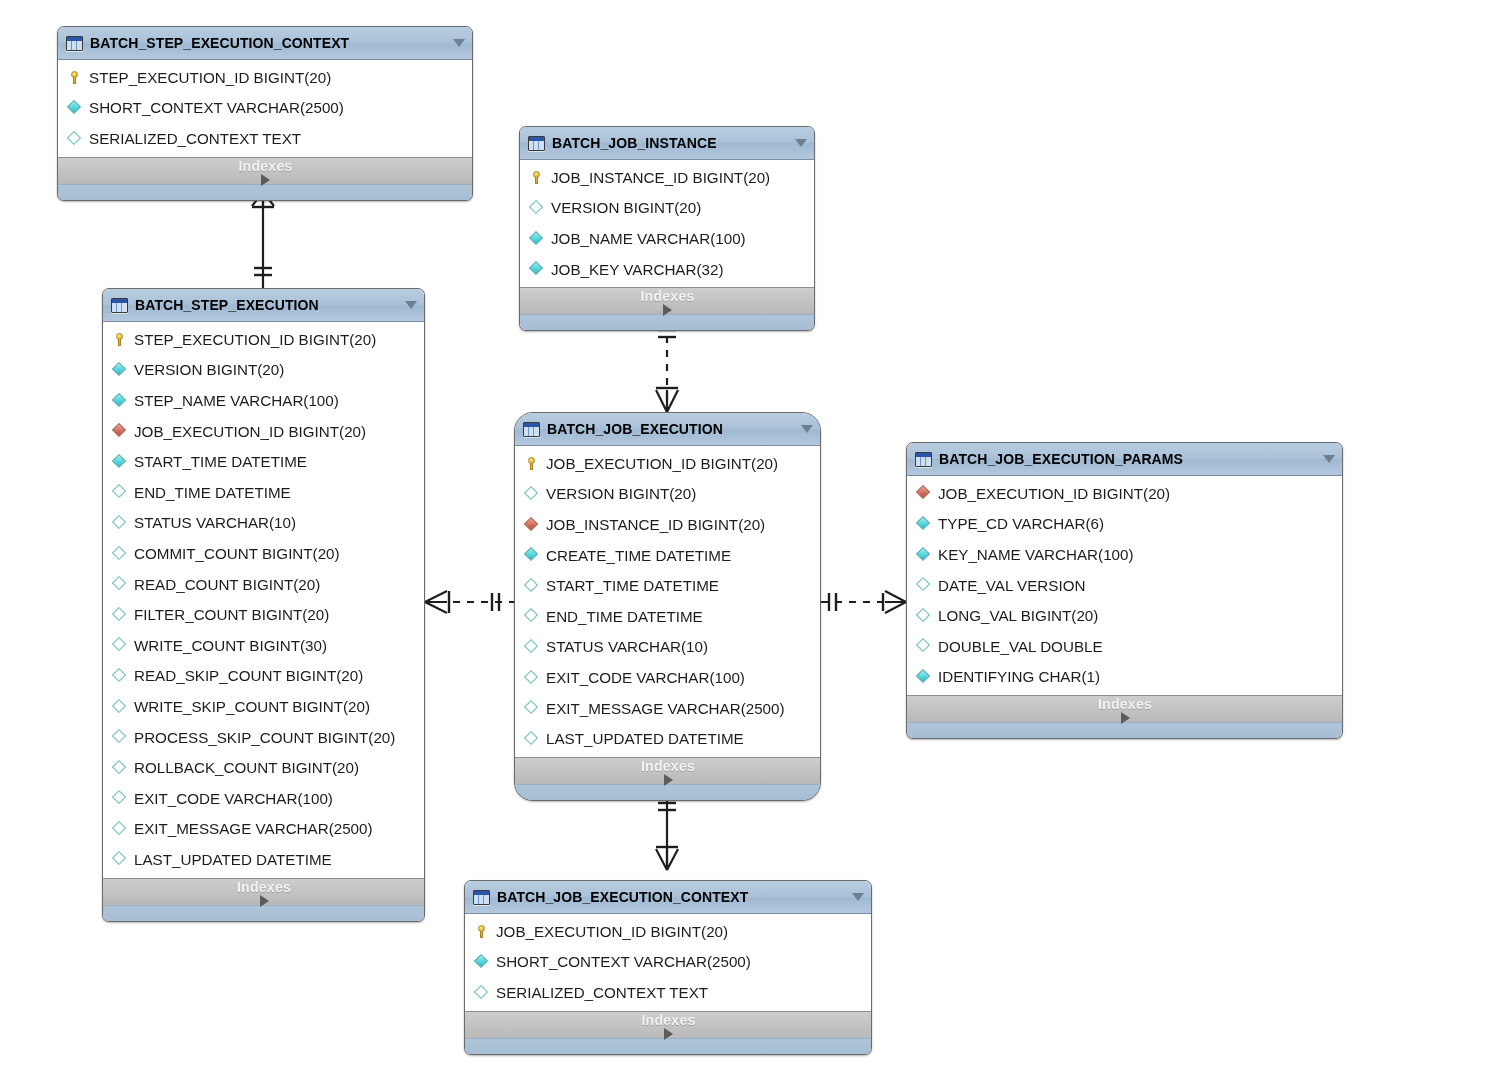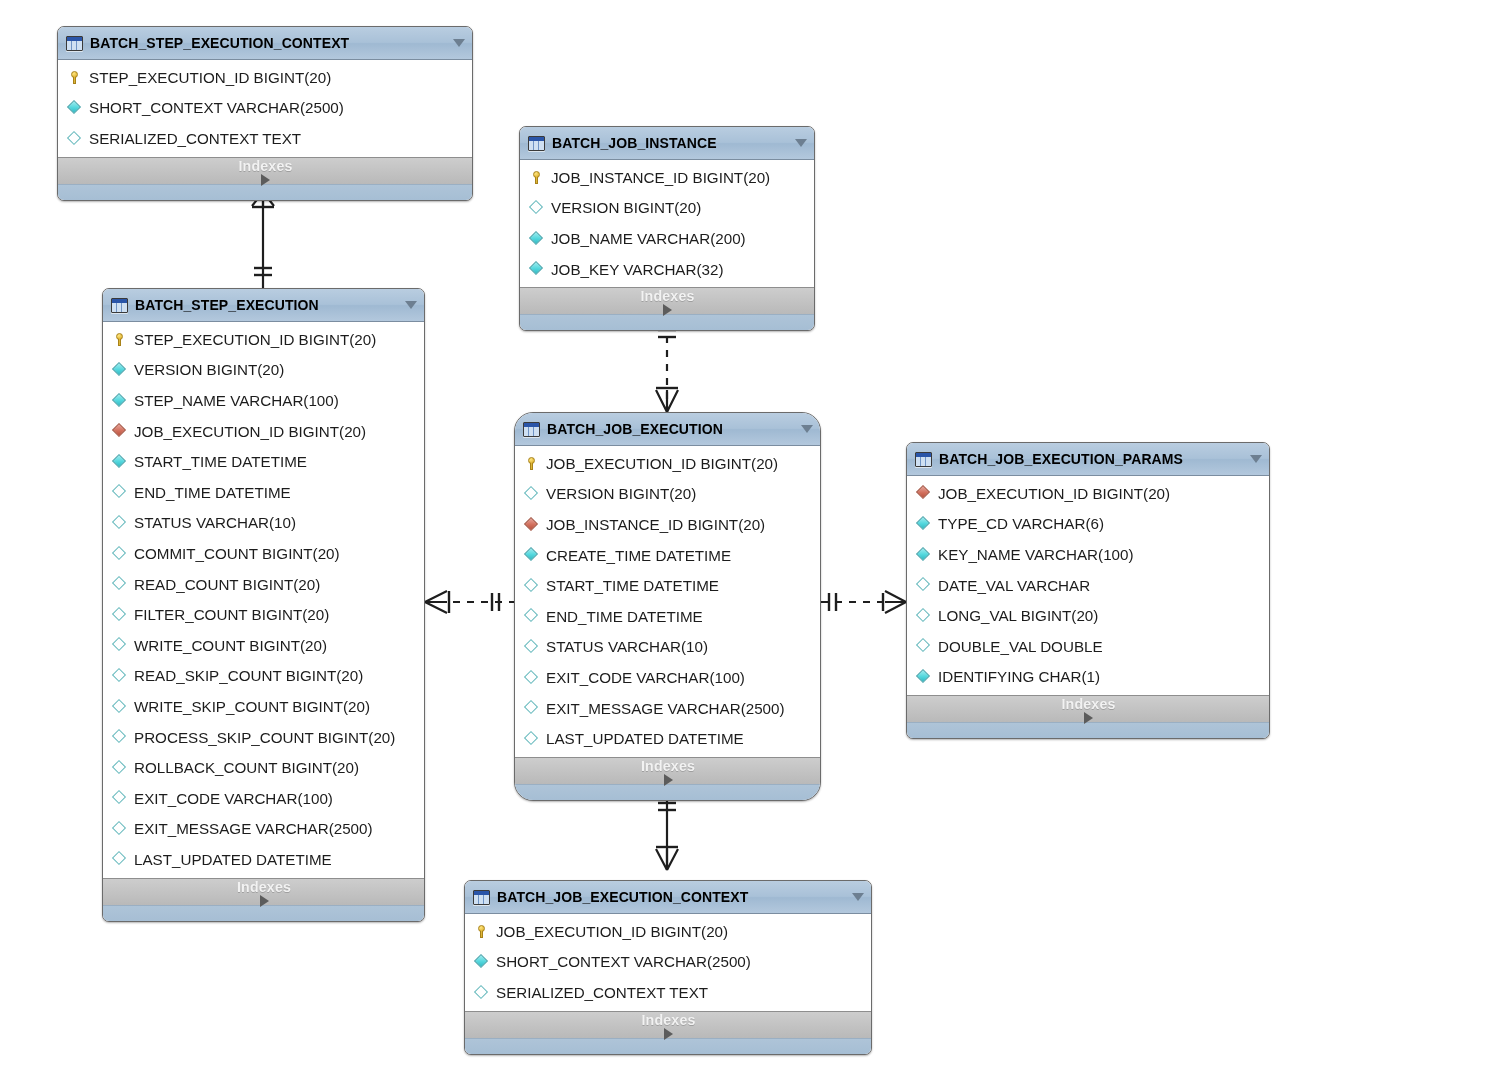--- a/index.html
+++ b/index.html
@@ -330,7 +330,7 @@
           </div>
           <div class="col">
             <span class="ic ic-dia ic-dia-fill"></span>
-            <span class="col-label">JOB_NAME VARCHAR(200)</span>
+            <span class="col-label">JOB_NAME VARCHAR(100)</span>
           </div>
           <div class="col">
             <span class="ic ic-dia ic-dia-fill"></span>

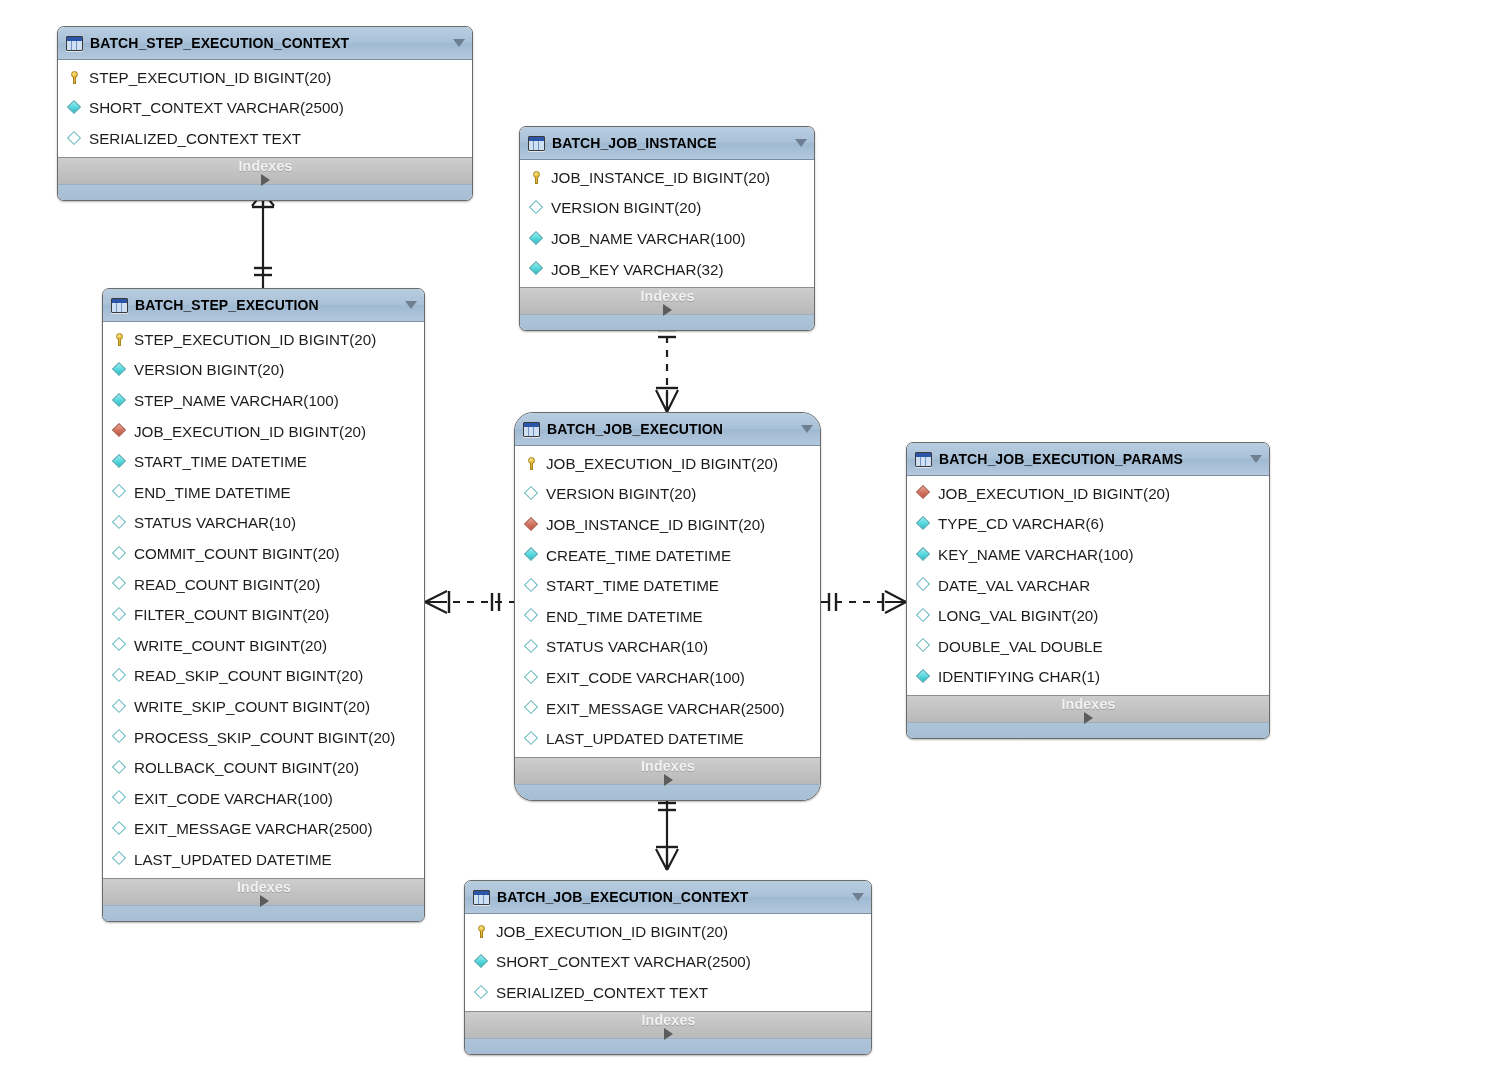--- a/index.html
+++ b/index.html
@@ -397,7 +397,7 @@
         </div>
         <div class="foot"></div>
       </div>
-      <div class="tbl" style="left: 906px; top: 442px; width: 364px;">
+      <div class="tbl" style="left: 906px; top: 442px; width: 437px;">
         <div class="tbl-hdr">
           <span class="tbl-ico"></span>
           <span class="tbl-name">BATCH_JOB_EXECUTION_PARAMS</span>

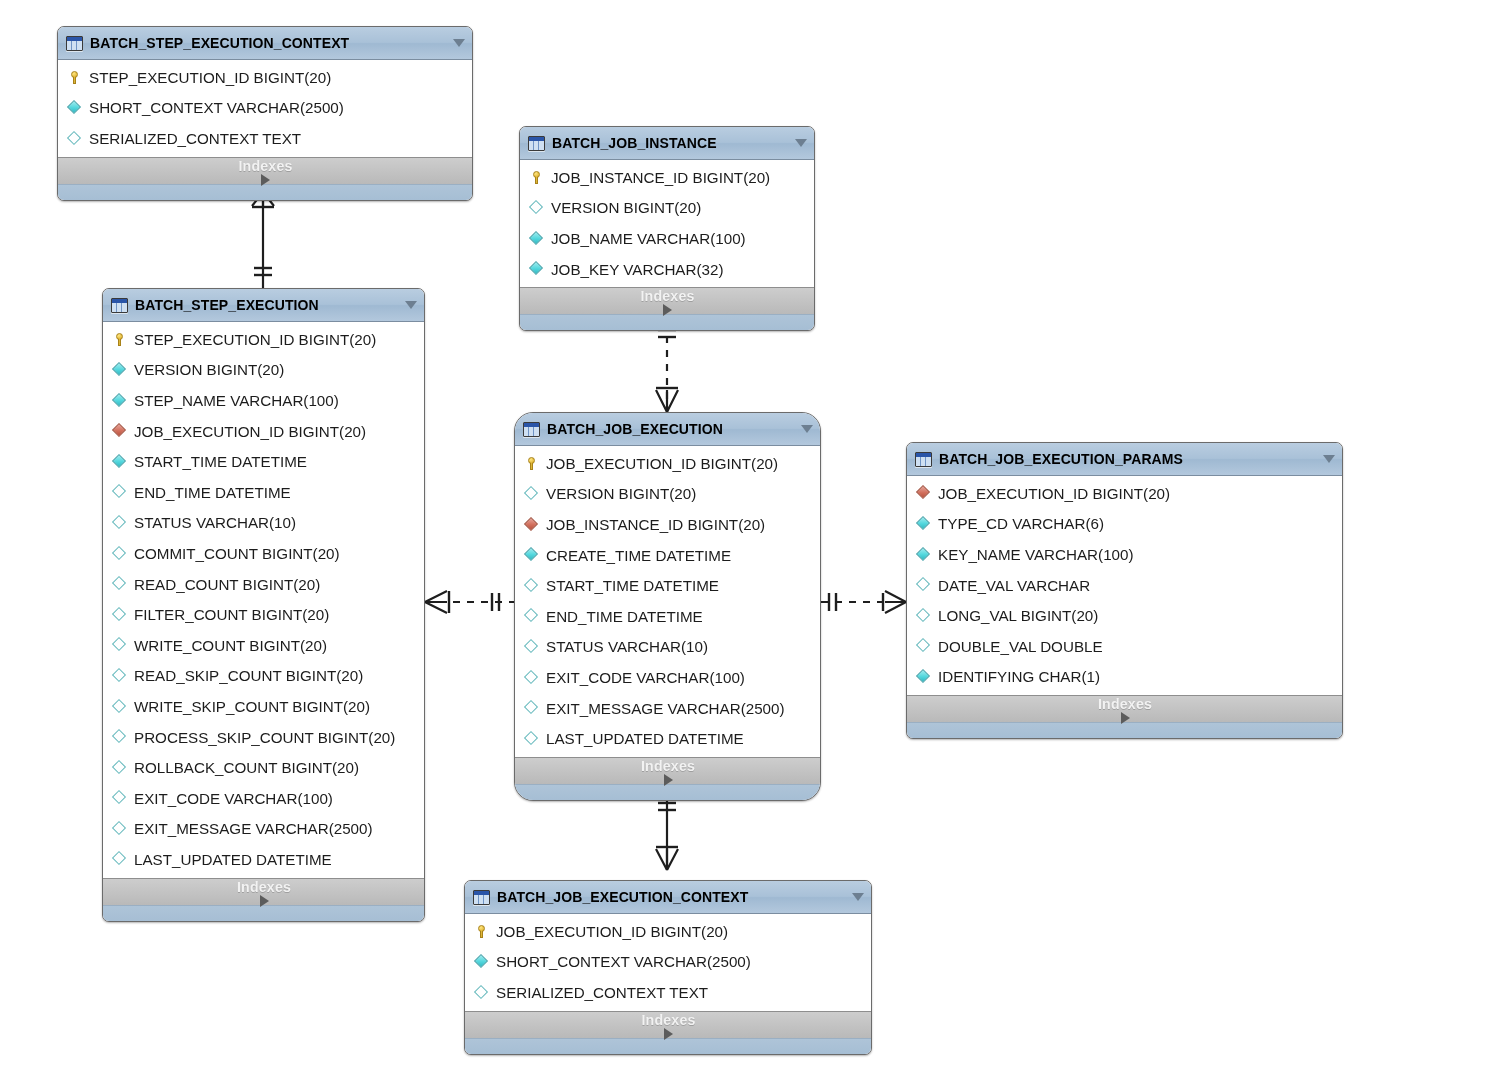--- a/index.html
+++ b/index.html
@@ -418,7 +418,7 @@
           </div>
           <div class="col">
             <span class="ic ic-dia"></span>
-            <span class="col-label">DATE_VAL VARCHAR</span>
+            <span class="col-label">DATE_VAL VERSION</span>
           </div>
           <div class="col">
             <span class="ic ic-dia"></span>

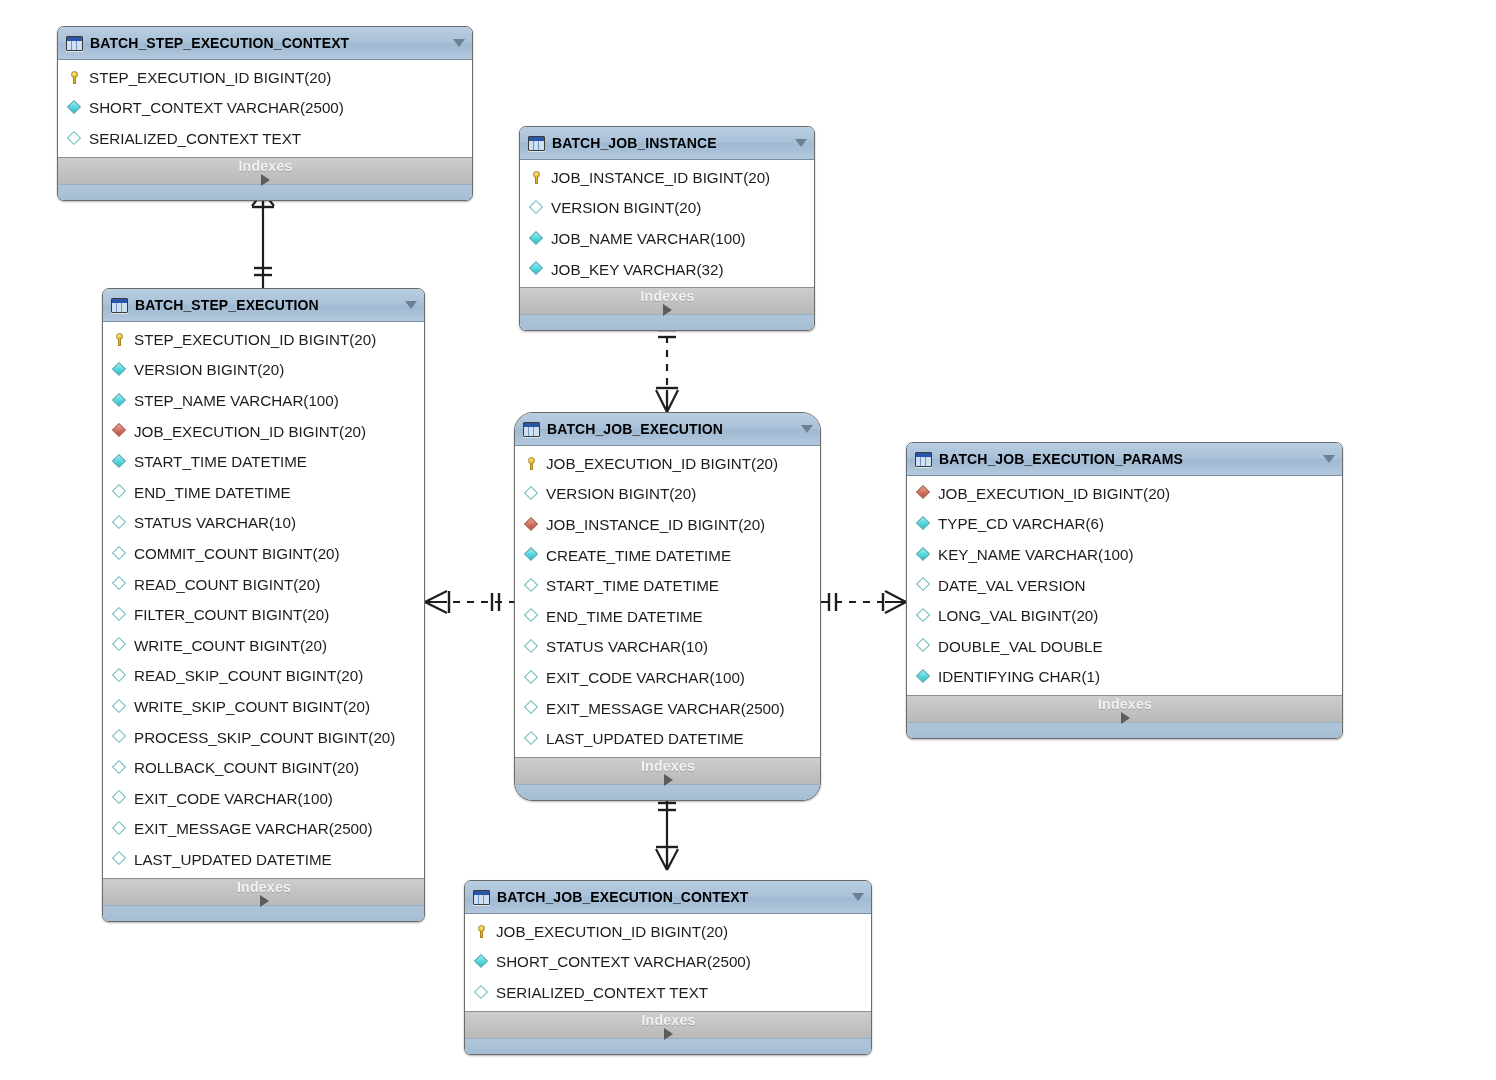--- a/index.html
+++ b/index.html
@@ -276,7 +276,7 @@
           </div>
           <div class="col">
             <span class="ic ic-dia"></span>
-            <span class="col-label">WRITE_COUNT BIGINT(20)</span>
+            <span class="col-label">WRITE_COUNT BIGINT(30)</span>
           </div>
           <div class="col">
             <span class="ic ic-dia"></span>

